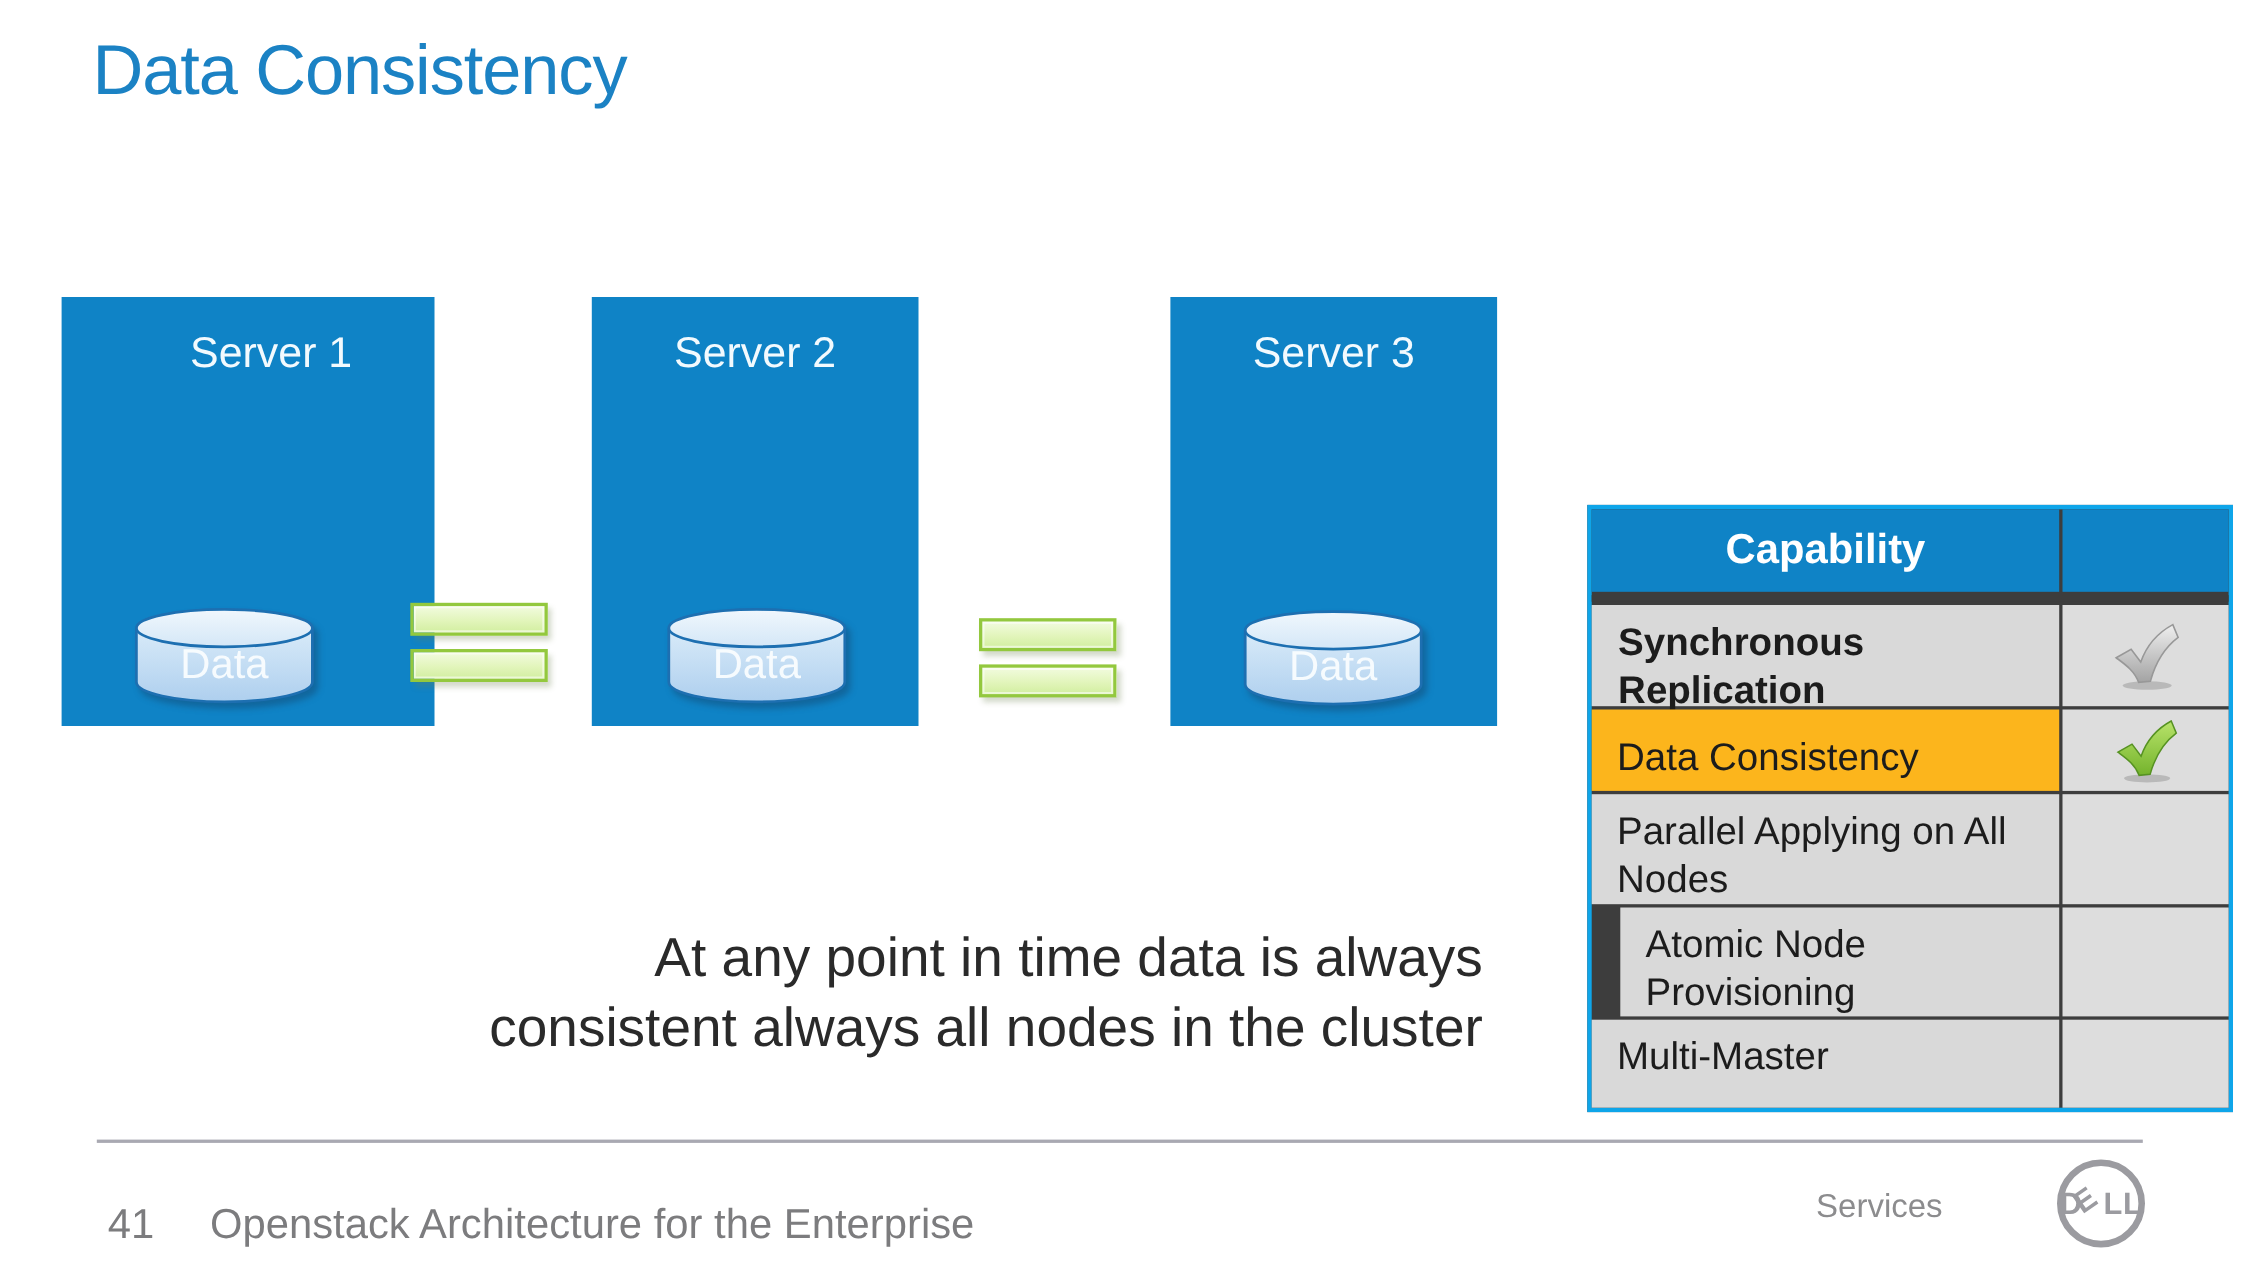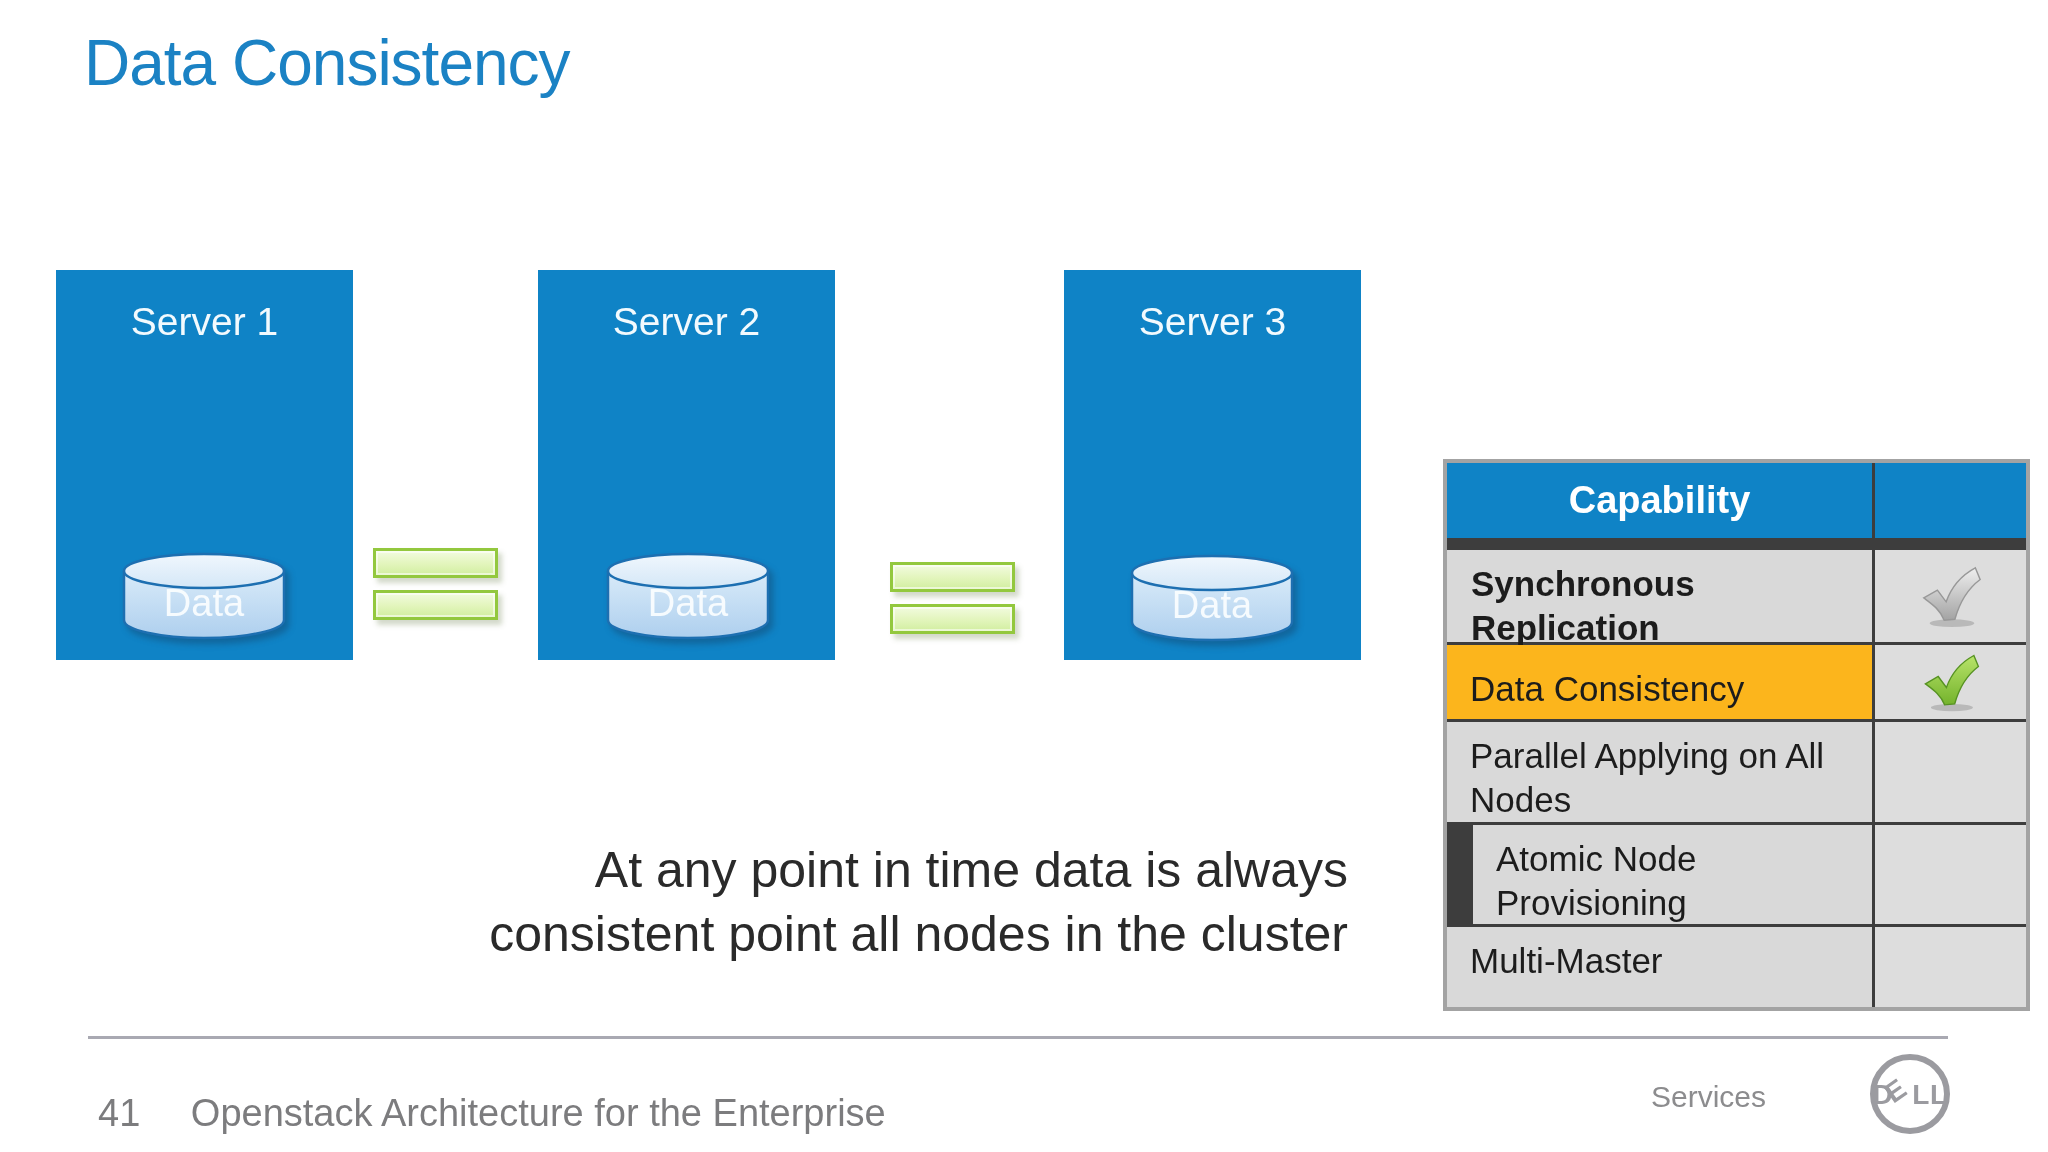--- a/index.html
+++ b/index.html
@@ -24,7 +24,7 @@
     margin-top:30px;text-align:center;
     font-size:39px;color:#f2fafe;font-weight:400;
   }
-  #server1{left:56px;}
+  #server1{left:56px;padding-left:42px;}
   #server2{left:538px;}
   #server3{left:1064px;}
   .cyl{

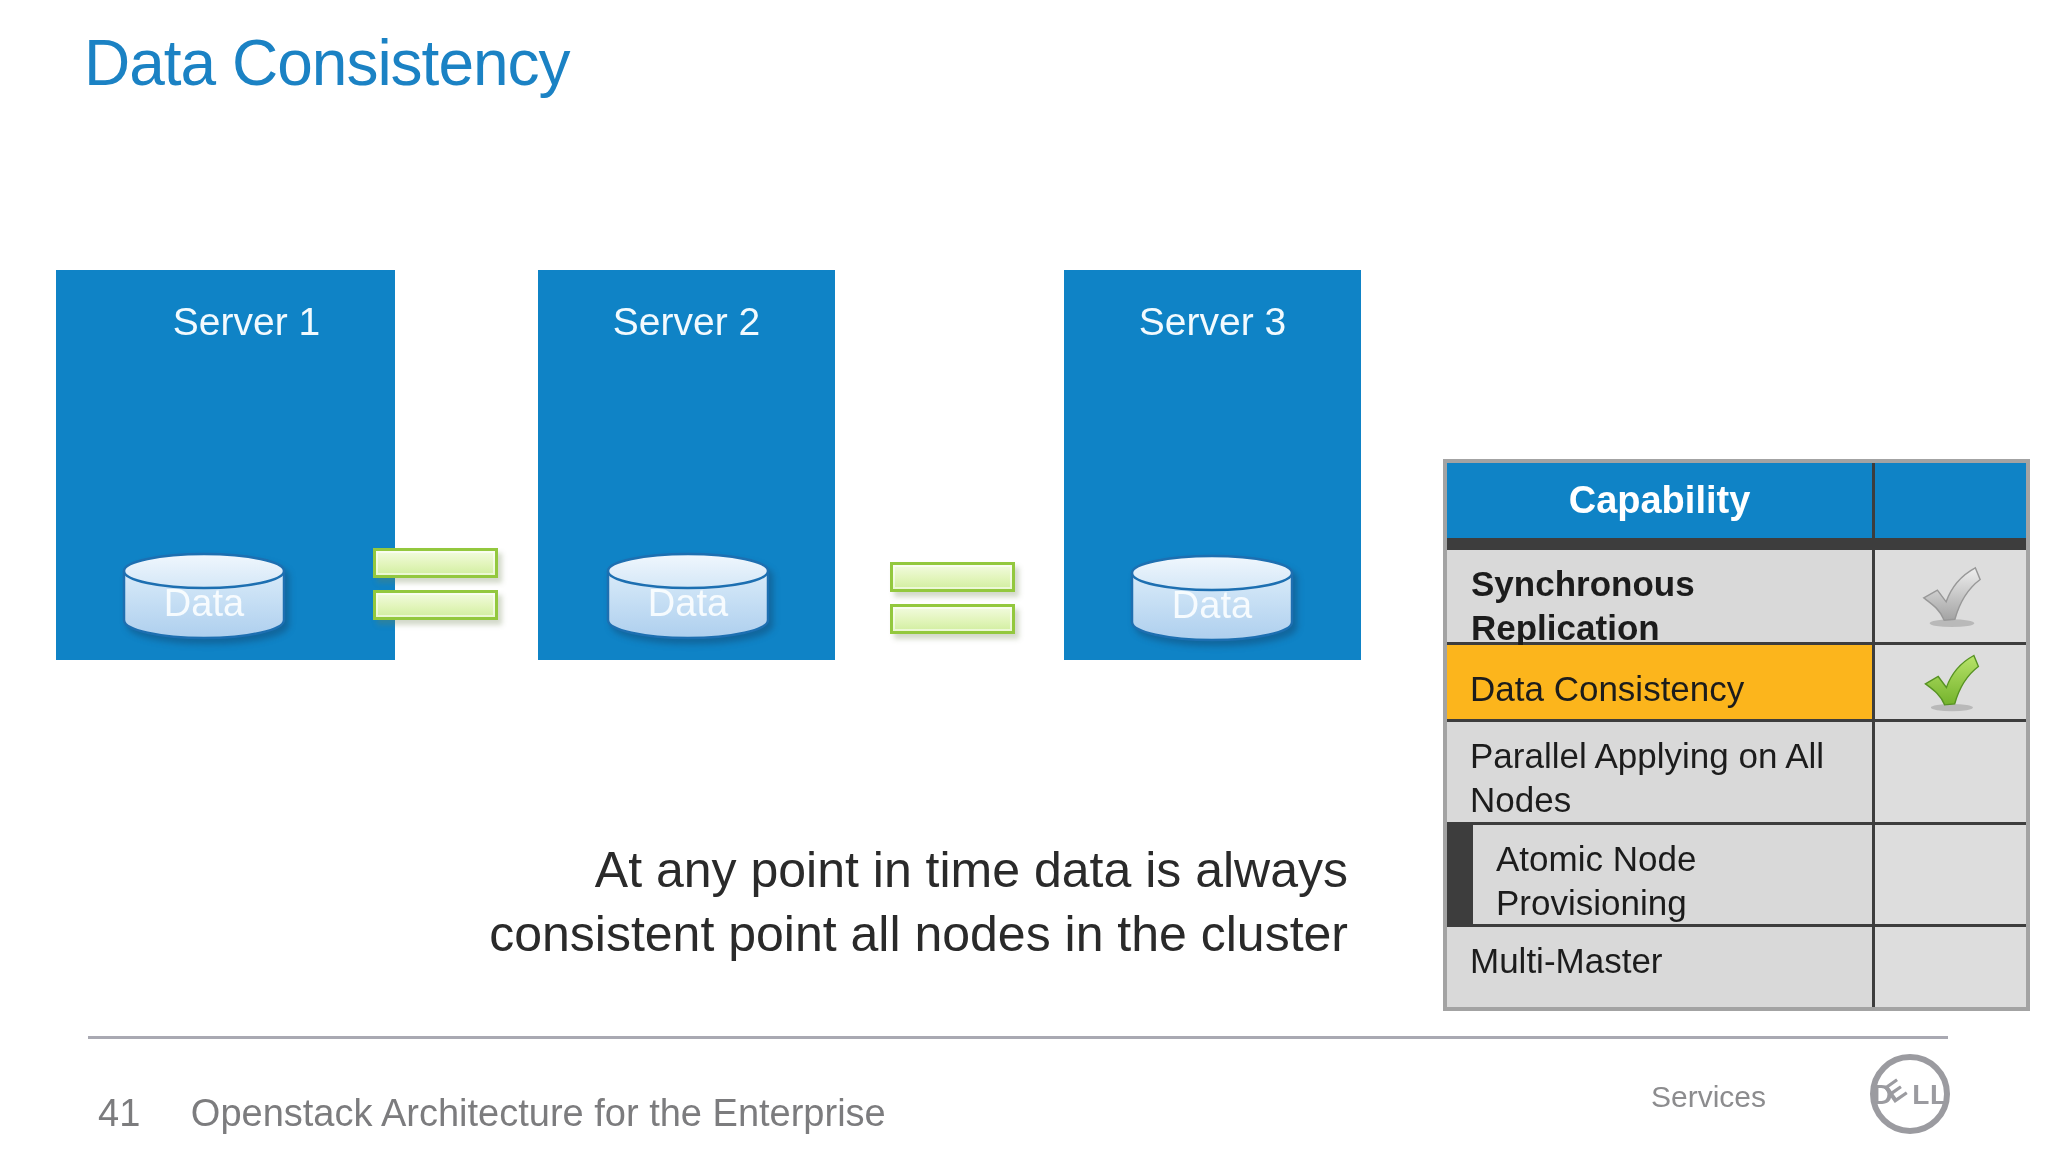--- a/index.html
+++ b/index.html
@@ -55,7 +55,7 @@
   .cap-table{
     position:absolute;left:1443px;top:459px;width:587px;
     display:grid;grid-template-columns:425px 1fr;gap:3px;
-    background:#3d3d3d;border:4px solid #a3a3a3;
+    background:#3d3d3d;border:4px solid #0ea5e9;
     box-sizing:border-box;
   }
   .cth{

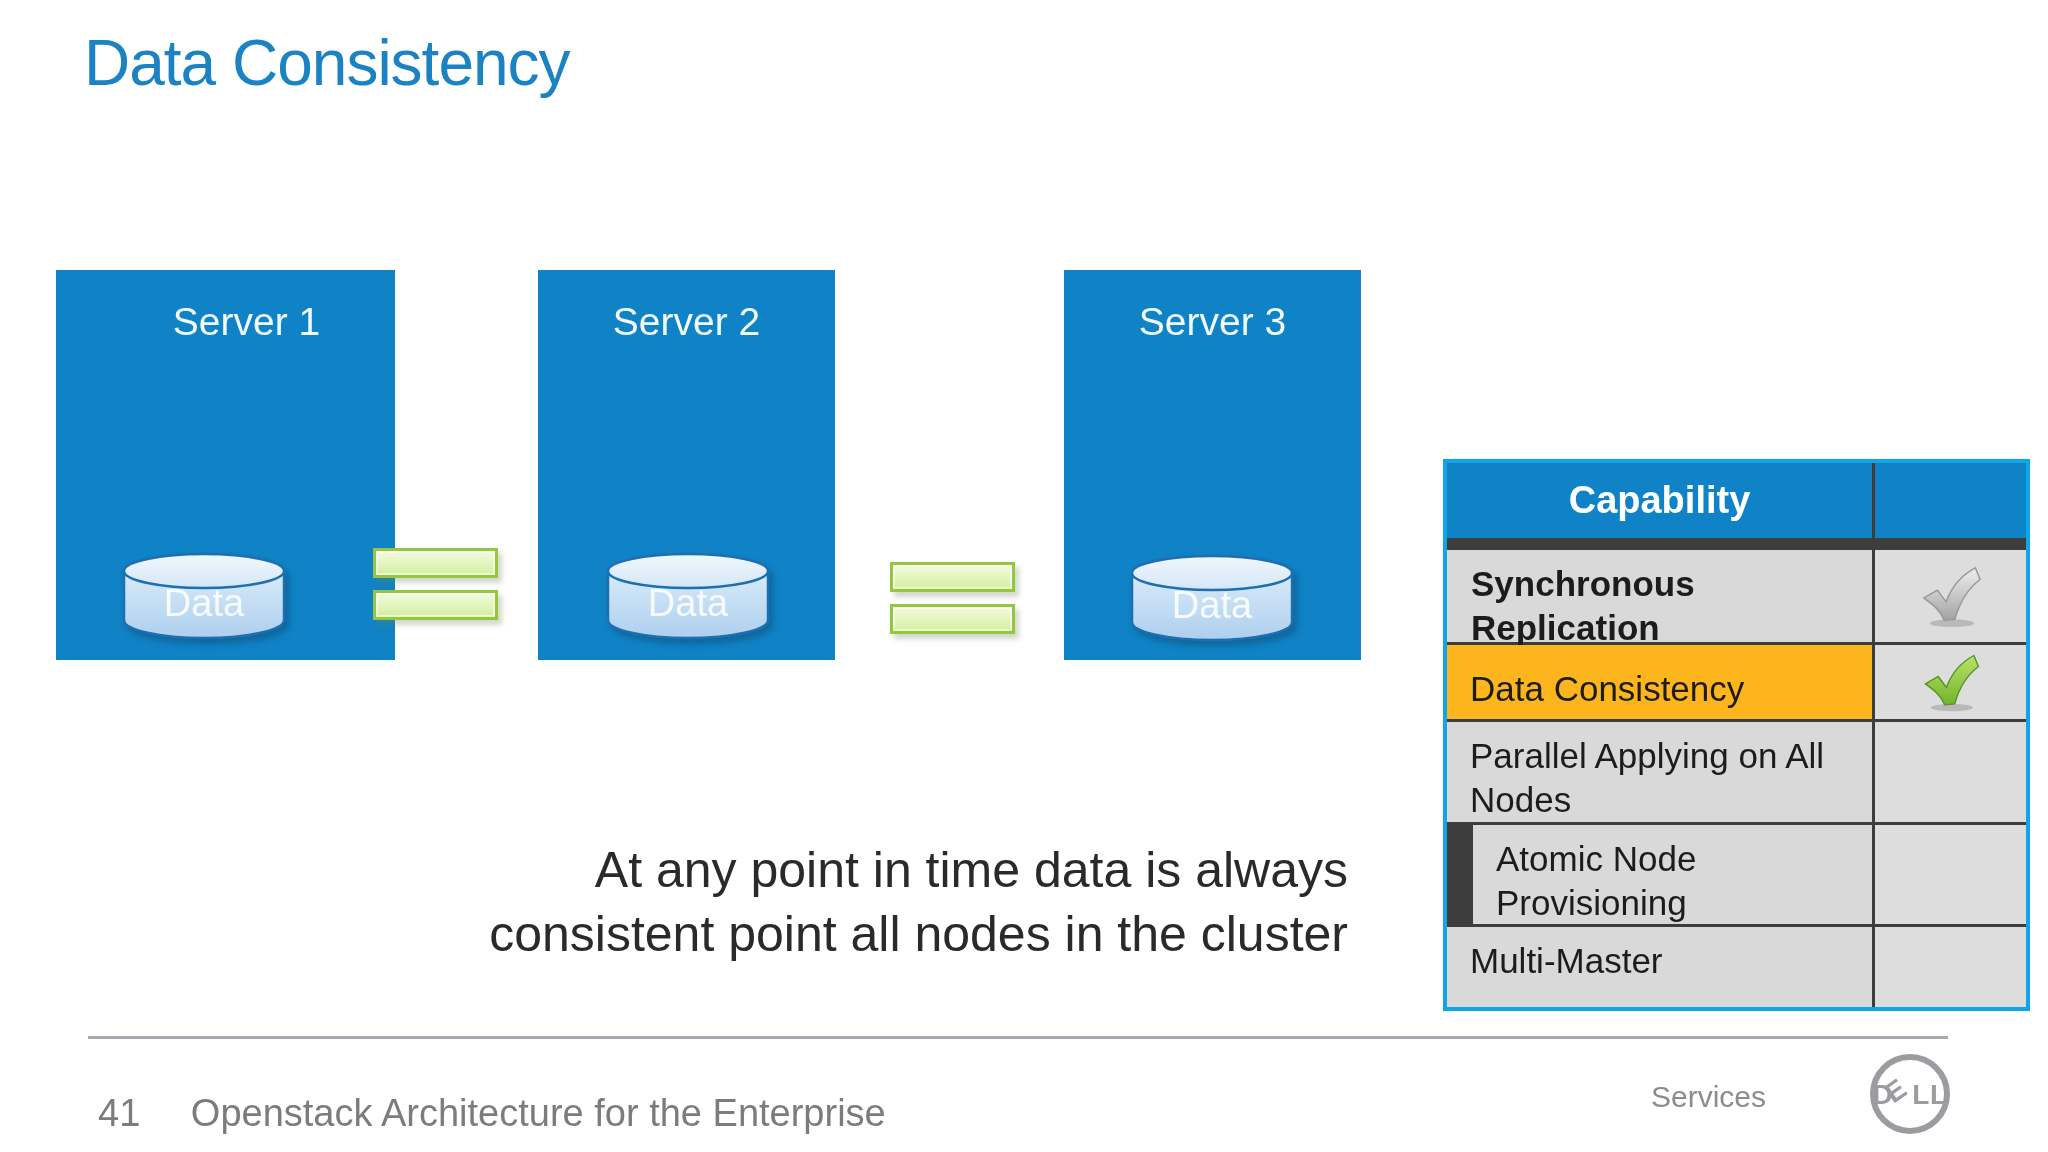--- a/index.html
+++ b/index.html
@@ -174,7 +174,7 @@
 
   <div class="statement">
     <div>At any point in time data is always</div>
-    <div>consistent point all nodes in the cluster</div>
+    <div>consistent always all nodes in the cluster</div>
   </div>
 
   <div class="cap-table">

